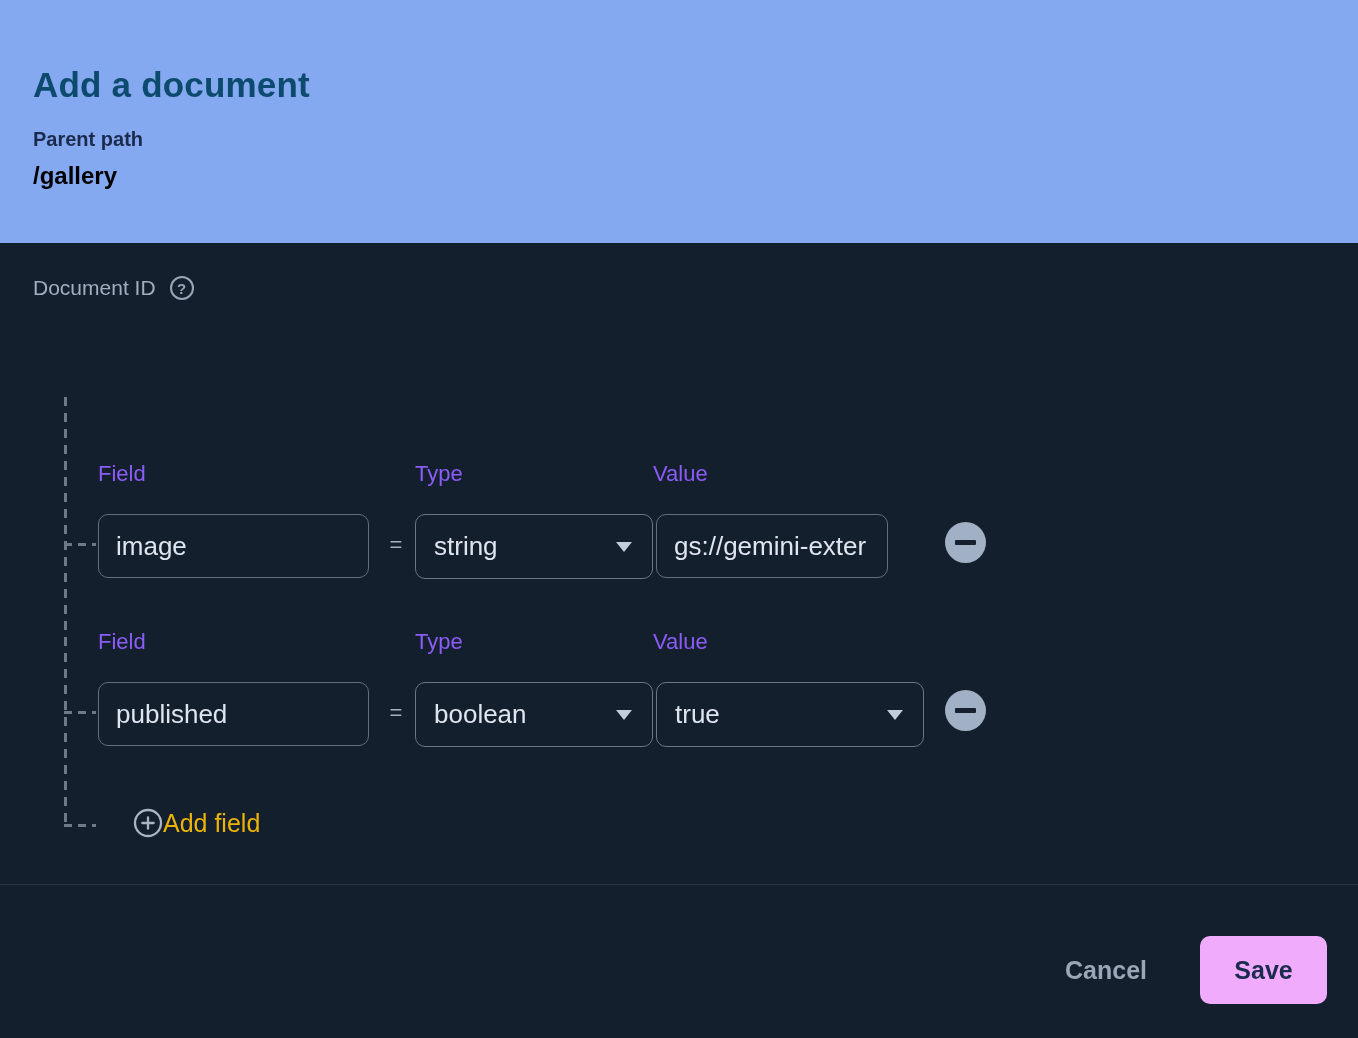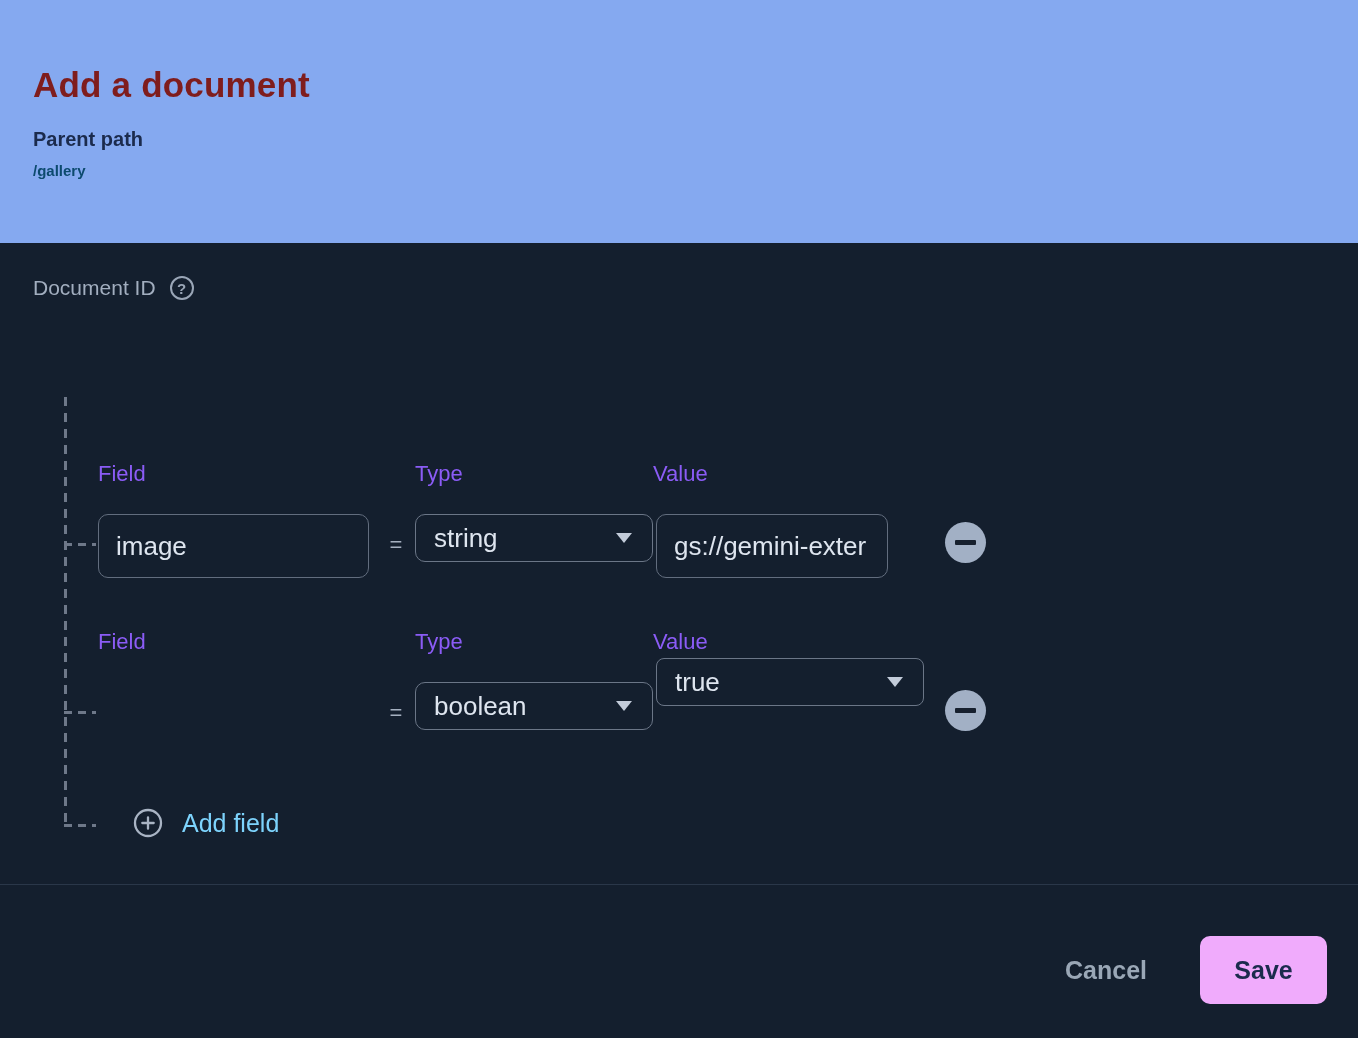--- a/index.html
+++ b/index.html
@@ -12,7 +12,7 @@
 
   
   .hdr { position:absolute; top:0; left:0; width:1358px; height:243px; background:#85A9F0; }
-  .hdr-title { position:absolute; left:33px; top:42px; font-size:35px; font-weight:600; color:#7f1d1d; letter-spacing:0.2px; }
+  .hdr-title { position:absolute; left:33px; top:42px; font-size:35px; font-weight:600; color:#0c4a6e; letter-spacing:0.2px; }
   .pp-label { position:absolute; left:33px; top:128px; font-size:20px; font-weight:600; color:#1B2B4D; }
   .pp-value { position:absolute; left:33px; top:162px; font-size:15px; font-weight:700; color:#0c4a6e; }
 

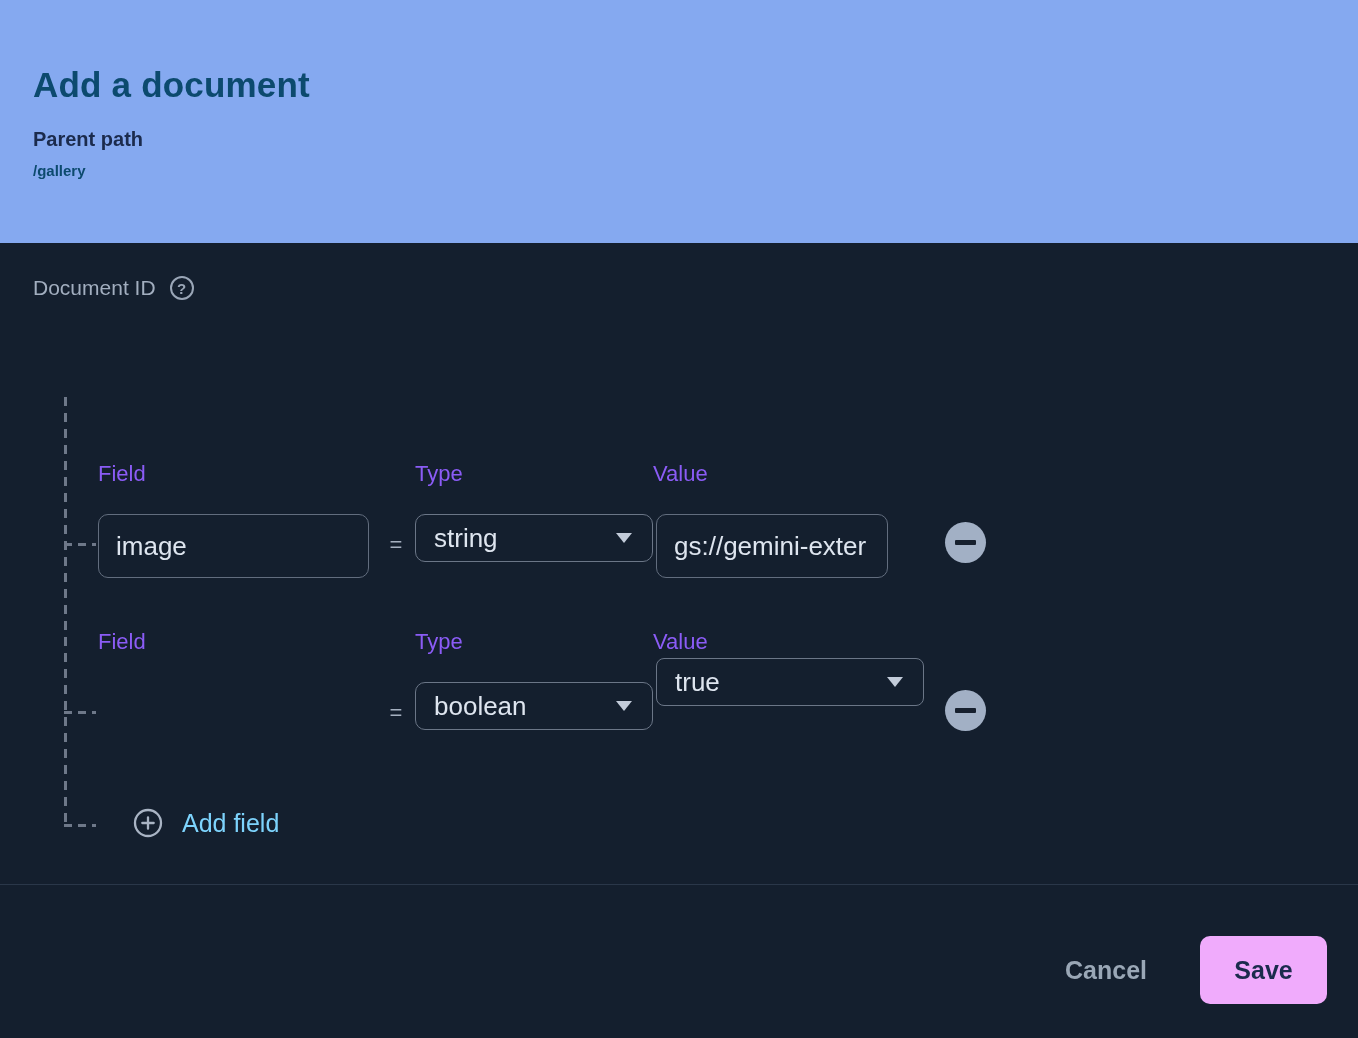--- a/index.html
+++ b/index.html
@@ -14,7 +14,7 @@
   .hdr { position:absolute; top:0; left:0; width:1358px; height:243px; background:#85A9F0; }
   .hdr-title { position:absolute; left:33px; top:42px; font-size:35px; font-weight:600; color:#0c4a6e; letter-spacing:0.2px; }
   .pp-label { position:absolute; left:33px; top:128px; font-size:20px; font-weight:600; color:#1B2B4D; }
-  .pp-value { position:absolute; left:33px; top:162px; font-size:15px; font-weight:700; color:#0c4a6e; }
+  .pp-value { position:absolute; left:33px; top:162px; font-size:24px; font-weight:700; color:#000000; }
 
   
   .docid-row { position:absolute; left:33px; top:276px; display:flex; align-items:center; gap:14px; }

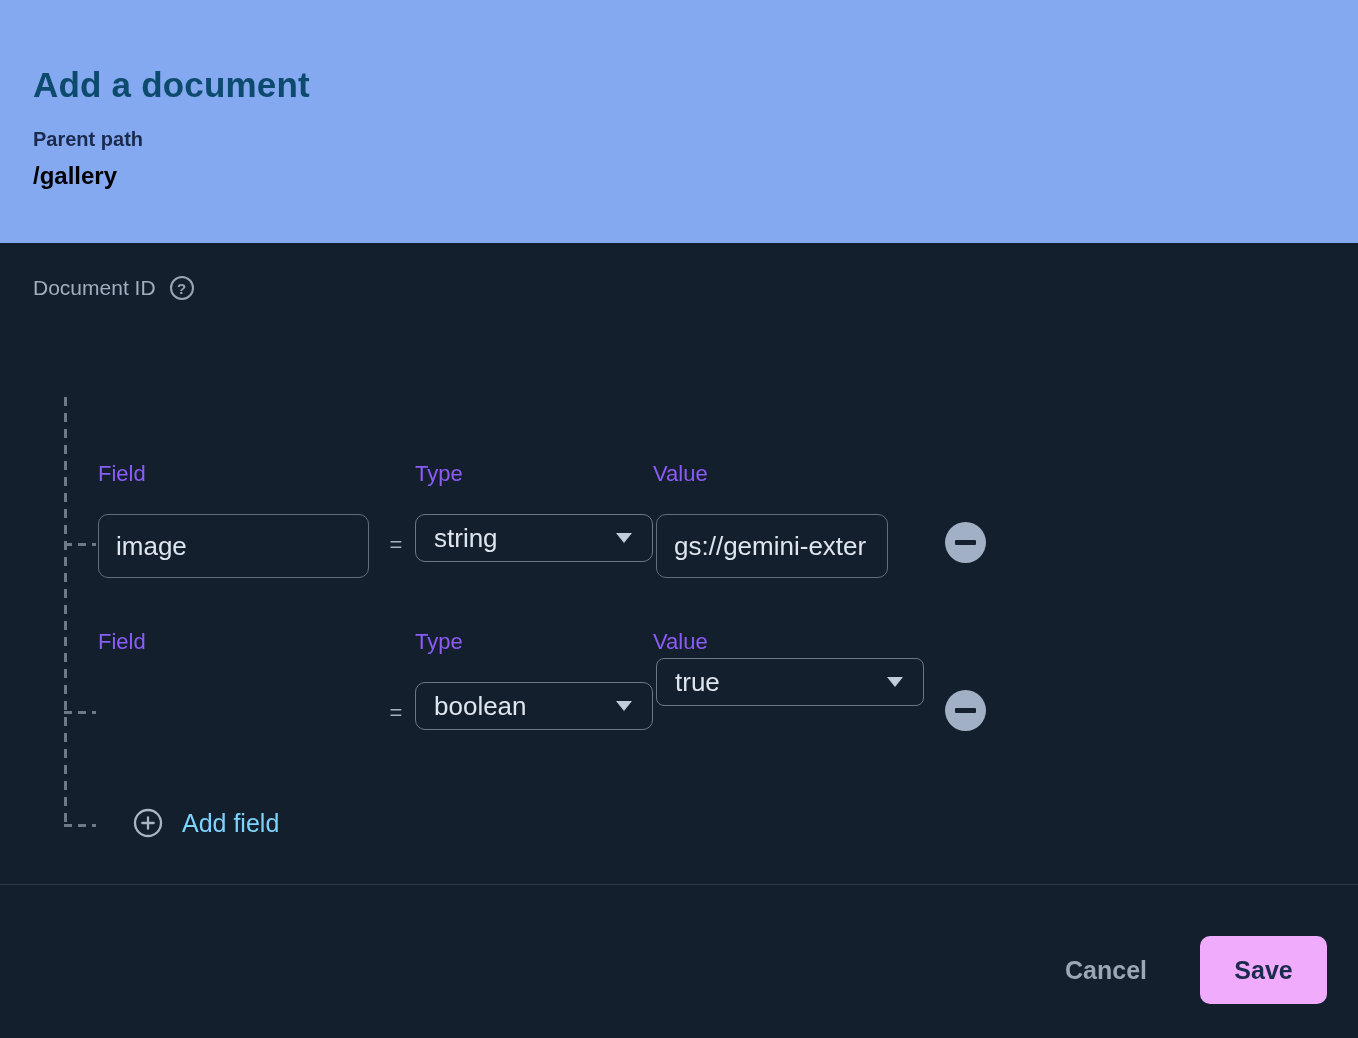--- a/index.html
+++ b/index.html
@@ -40,7 +40,7 @@
   .txt-input { position:absolute; height:64px; box-sizing:border-box; background:transparent;
     border:1.5px solid #626D7E; border-radius:10px; color:#DEE5EF; font-size:26px;
     padding:8px 17px; font-family:inherit; outline:none; }
-  .sel-box { position:absolute; height:48px; box-sizing:border-box; border:1.5px solid #6B7687; border-radius:10px;
+  .sel-box { position:absolute; height:65px; box-sizing:border-box; border:1.5px solid #6B7687; border-radius:10px;
     display:flex; align-items:center; color:#DEE5EF; font-size:26px; padding:0 20px 0 18px; cursor:pointer; }
   .tri { width:0; height:0; border-left:8px solid transparent; border-right:8px solid transparent;
     border-top:10px solid #C3CCDA; margin-left:auto; }

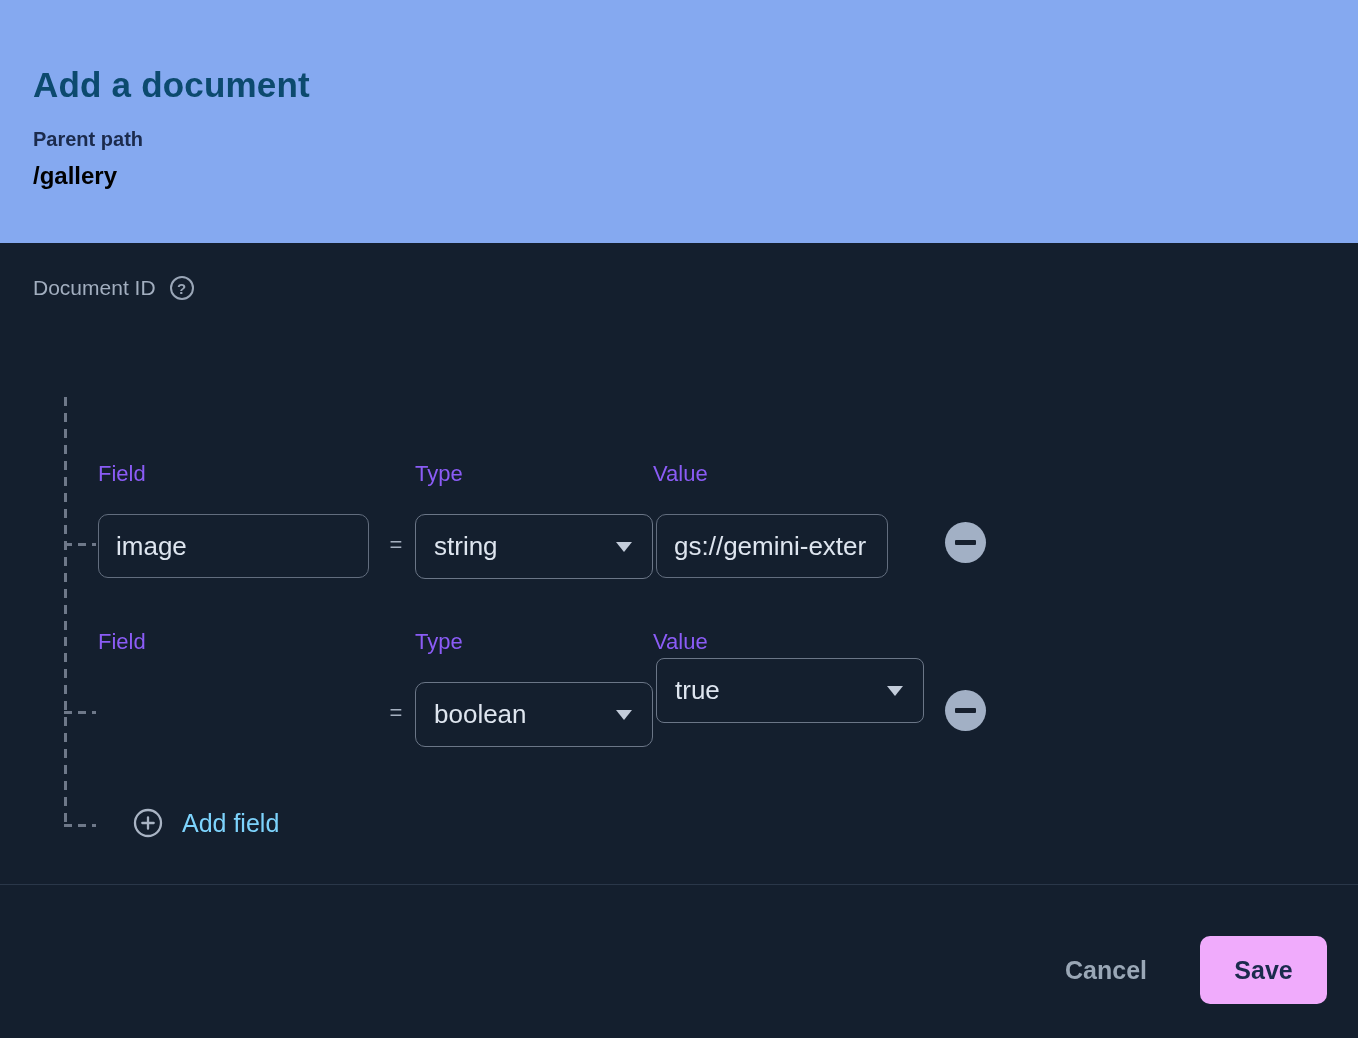--- a/index.html
+++ b/index.html
@@ -110,6 +110,7 @@
   <div class="col-label lt ry2">Type</div>
   <div class="col-label lv ry2">Value</div>
 
+  <input class="txt-input f2" type="text" value="published" style="">
   <div class="eq eq2">=</div>
   <div class="sel-box t2">
     <span>boolean</span>

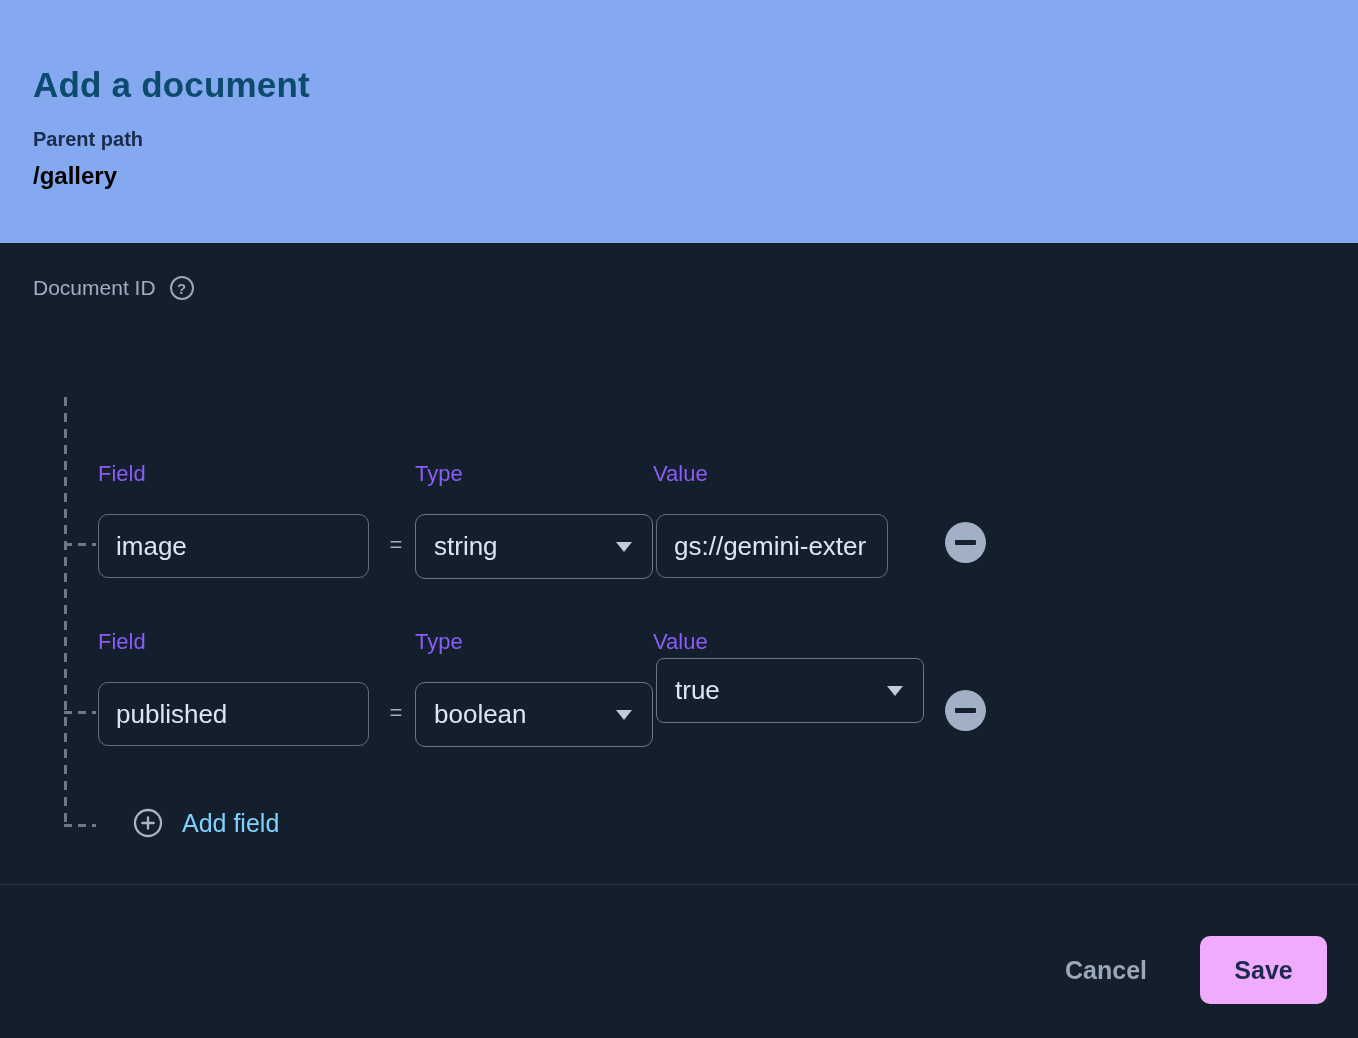--- a/index.html
+++ b/index.html
@@ -52,7 +52,7 @@
   .v1 { left:656px; top:514px; width:232px; }
   .f2 { left:98px; top:682px; width:271px; }
   .t2 { left:415px; top:682px; width:238px;justify-content:flex-end; }
-  .v2 { left:656px; top:658px; width:268px;border-radius:8px; }
+  .v2 { left:656px; top:682px; width:268px; }
 
   .minus-btn { position:absolute; width:41px; height:41px; border-radius:50%; background:#A2B0C5;
     border:none; display:flex; align-items:center; justify-content:center; cursor:pointer; padding:0; }

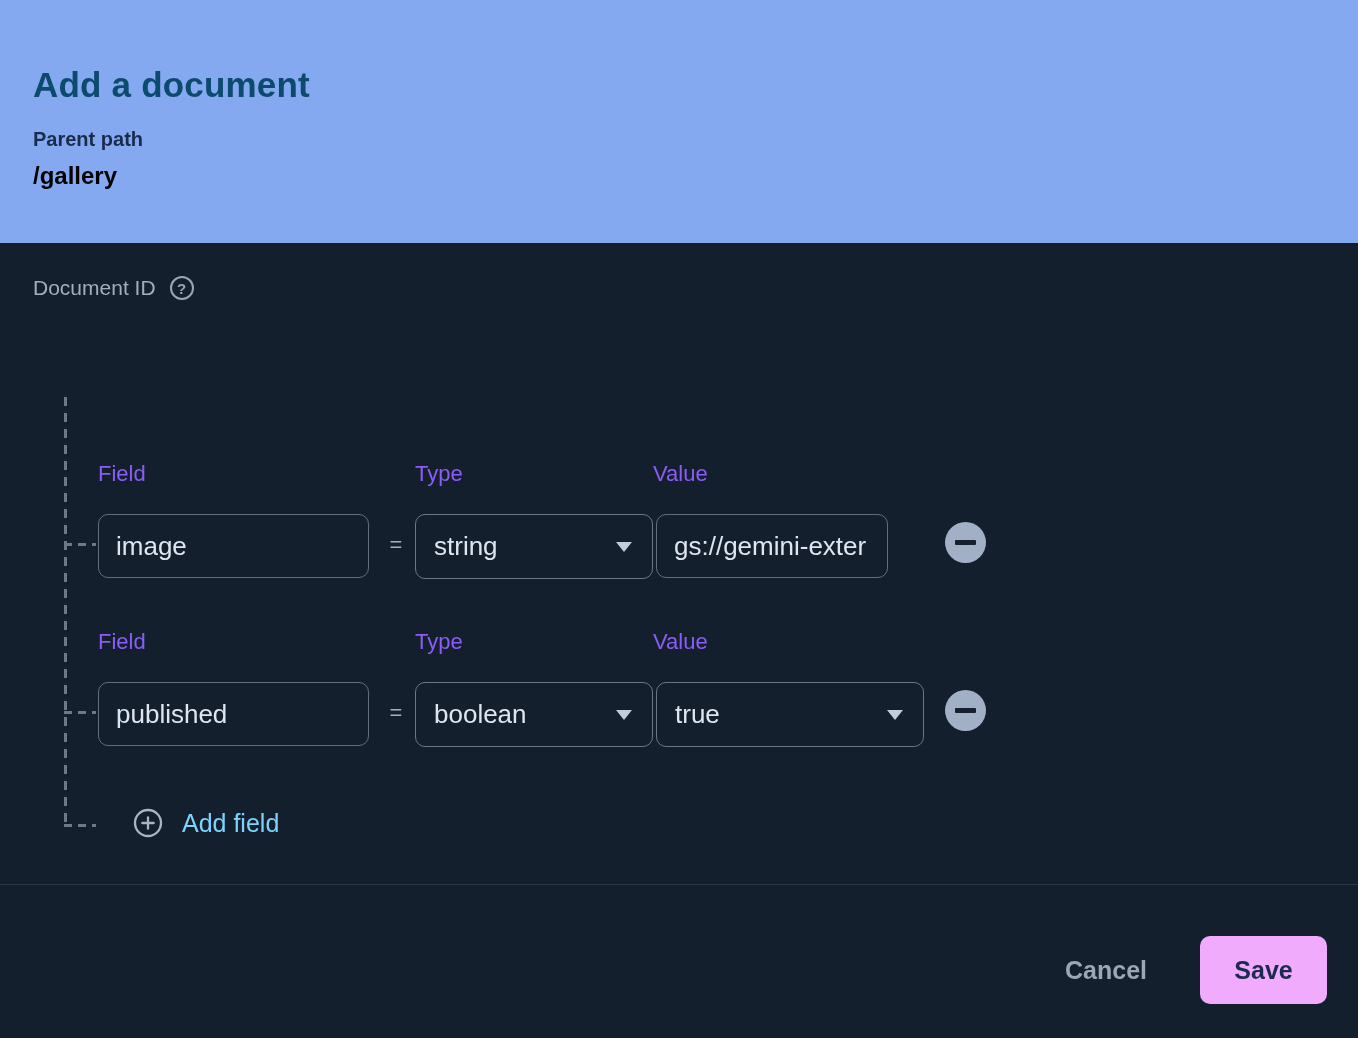--- a/index.html
+++ b/index.html
@@ -59,8 +59,8 @@
   .m1 { left:945px; top:522px; } .m2 { left:945px; top:690px; }
   .minus-bar { width:21px; height:5px; background:#17202E; border-radius:1px; }
 
-  .add-field { position:absolute; left:133px; top:808px; display:flex; align-items:flex-end; gap:19px;
-    background:none; border:none; color:#7dd3fc; font-size:25px; font-weight:500; font-family:inherit;
+  .add-field { position:absolute; left:133px; top:808px; display:flex; align-items:flex-end; 
+    background:none; border:none; color:#eab308; font-size:25px; font-weight:500; font-family:inherit;
     cursor:pointer; padding:0; }
 
   .divider { position:absolute; left:0; top:884px; width:1358px; height:1px; background:#2A3749; }

